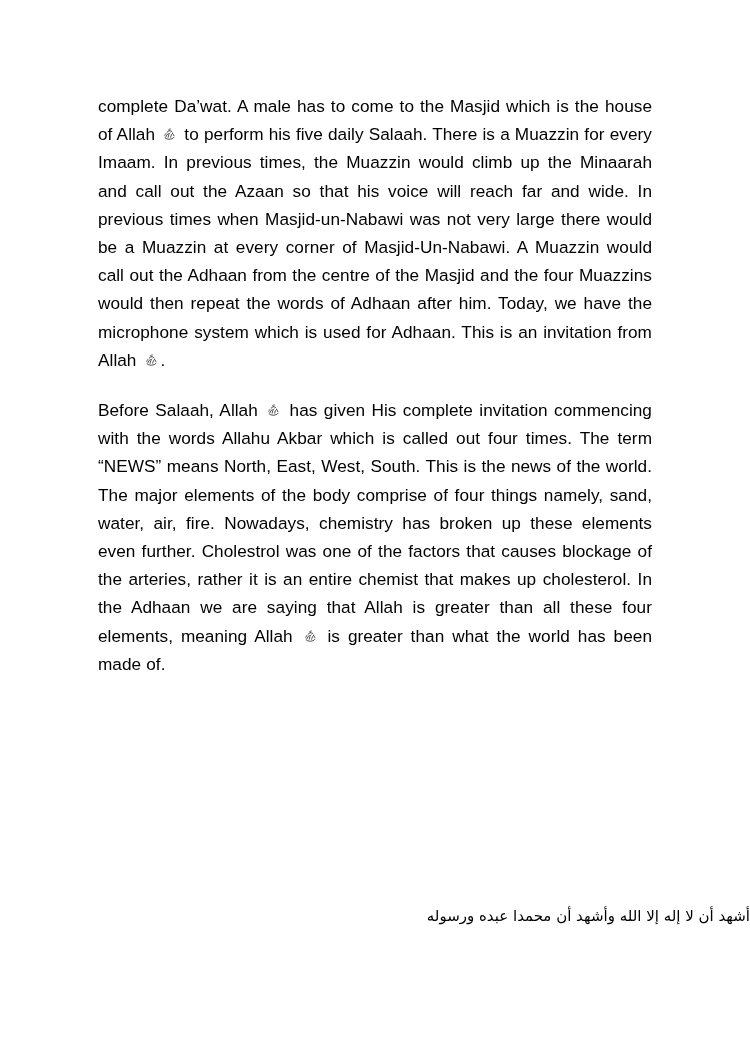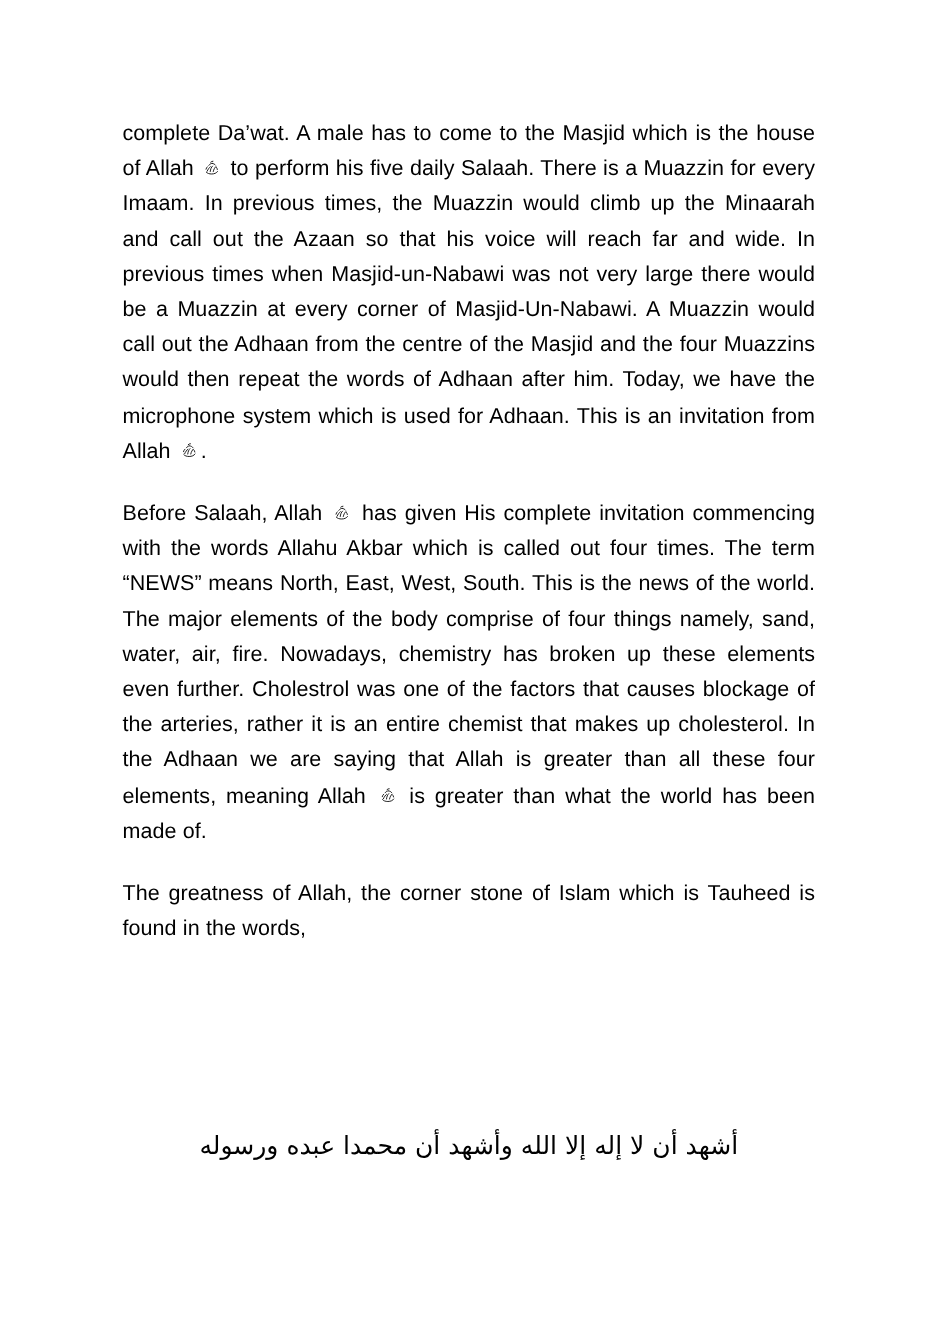--- a/index.html
+++ b/index.html
@@ -131,7 +131,6 @@
               <path d="M3.0 8.9c0.2-0.8 0.6-1.5 1.1-2.0"></path>
             </g>
           </svg></span> is greater than what the world has been made of.</p>
-    <p class="para last">The greatness of Allah, the corner stone of Islam which is Tauheed is found in the words,</p>
   </div>
 
   <div class="arabic-line">أشهد أن لا إله إلا الله وأشهد أن محمدا عبده ورسوله</div>

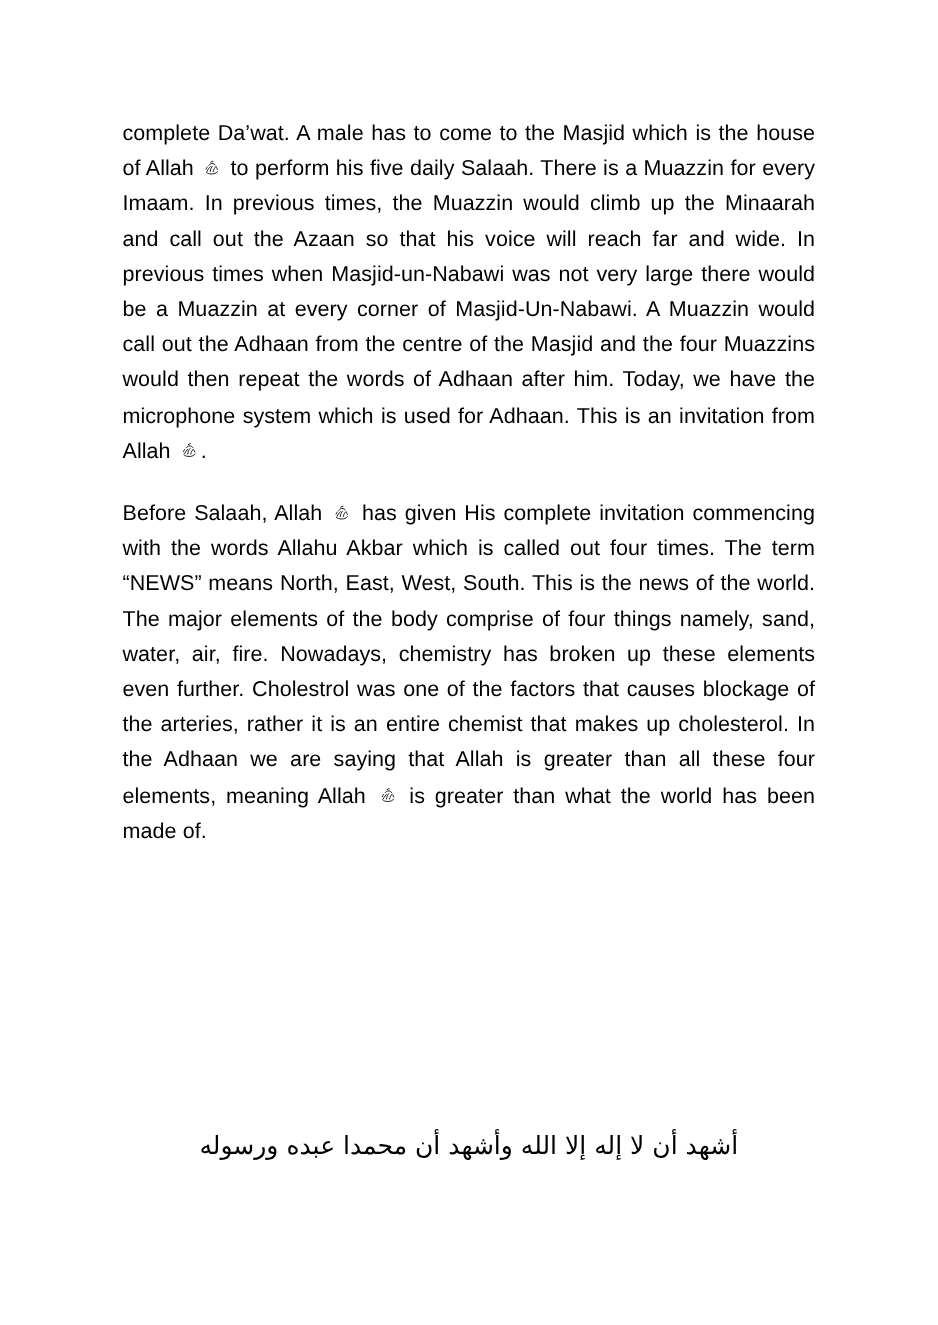--- a/index.html
+++ b/index.html
@@ -54,9 +54,9 @@
     left: 0;
     right: 0;
     top: 903px;
-    text-align: center;
+    text-align: right;
     font-family: "DejaVu Sans", sans-serif;
-    font-size: 20px;
+    font-size: 15px;
     line-height: 26px;
     color: #000000;
     direction: rtl;

